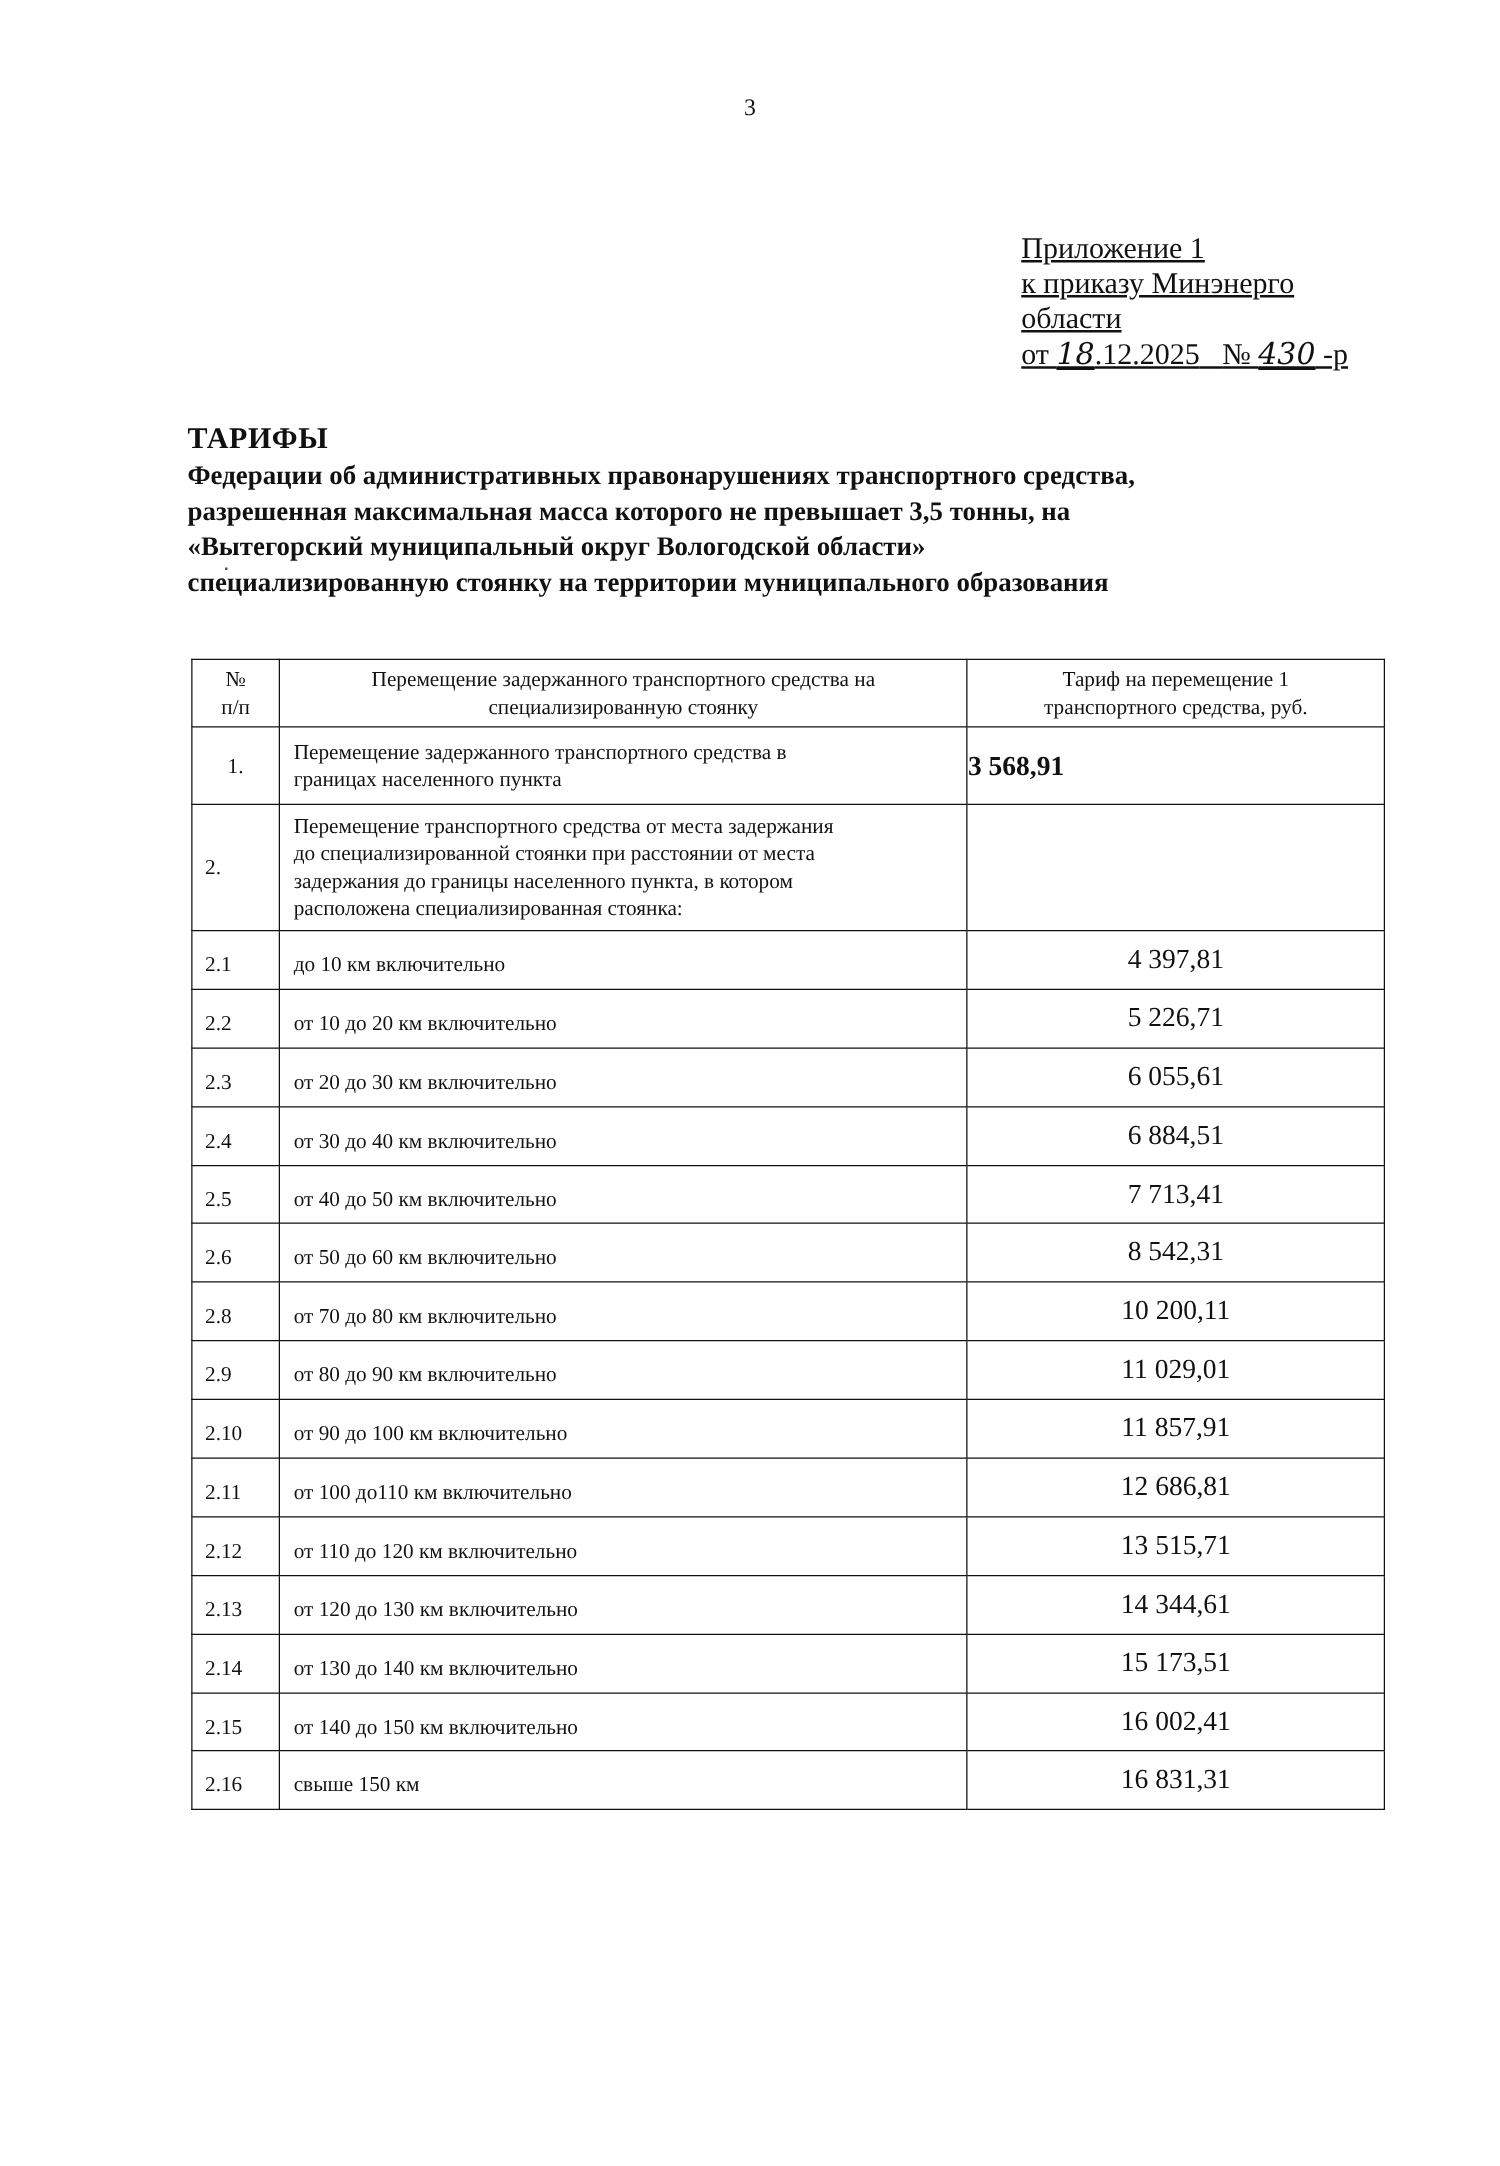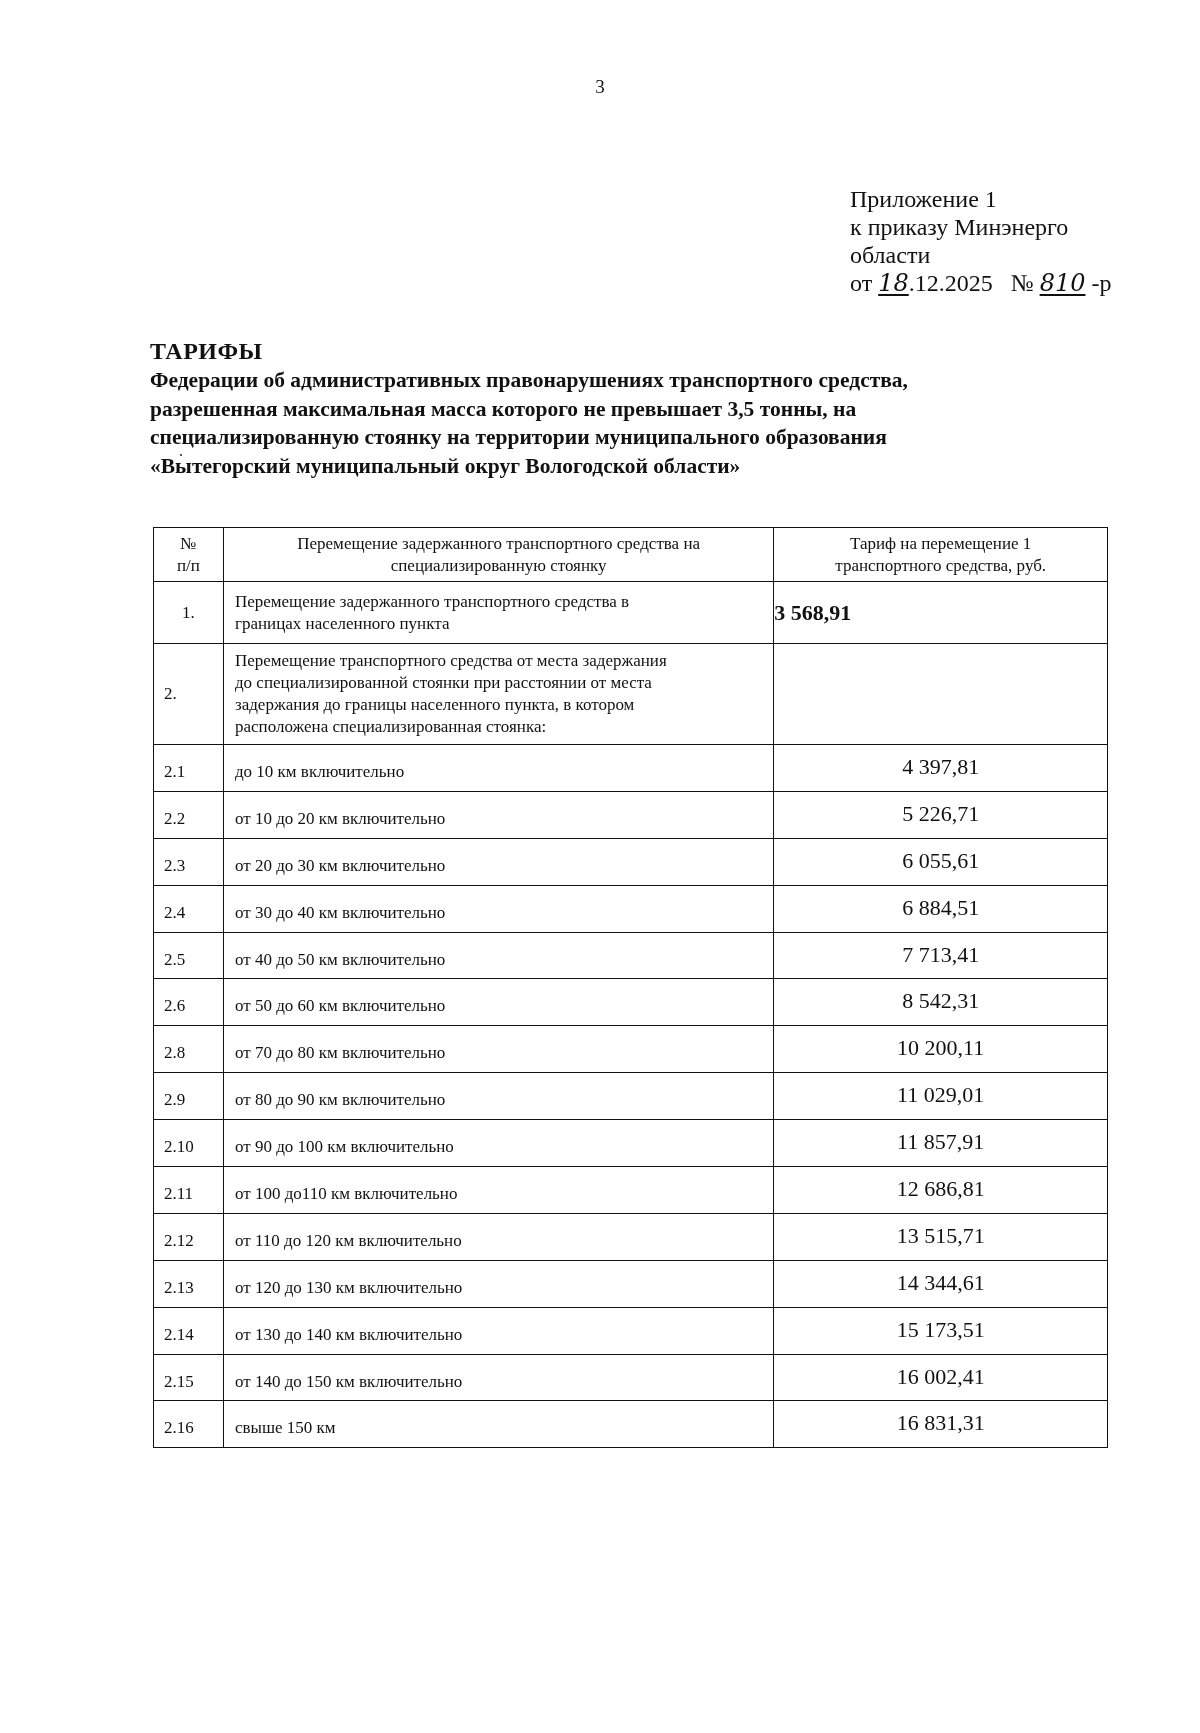--- a/index.html
+++ b/index.html
@@ -6,7 +6,7 @@
   body { width:1200px; height:1733px; position:relative; overflow:hidden;
          font-family:"Liberation Serif", "DejaVu Serif", serif; color:#111; }
   .page-number { position:absolute; left:0; width:1200px; top:76px; text-align:center; font-size:19px; }
-  .annex { position:absolute; left:850px; top:185px; font-size:24px; line-height:28px; }
+  .annex { position:absolute; left:817px; top:185px; font-size:24px; line-height:28px;text-decoration:underline; }
   .annex .line { white-space:nowrap; }
   .hand { font-family:"DejaVu Serif", serif; font-style:italic; text-decoration:underline; text-underline-offset:3px; }
   .title-block { position:absolute; left:150px; width:960px; top:336px; text-align:left; font-weight:bold; }

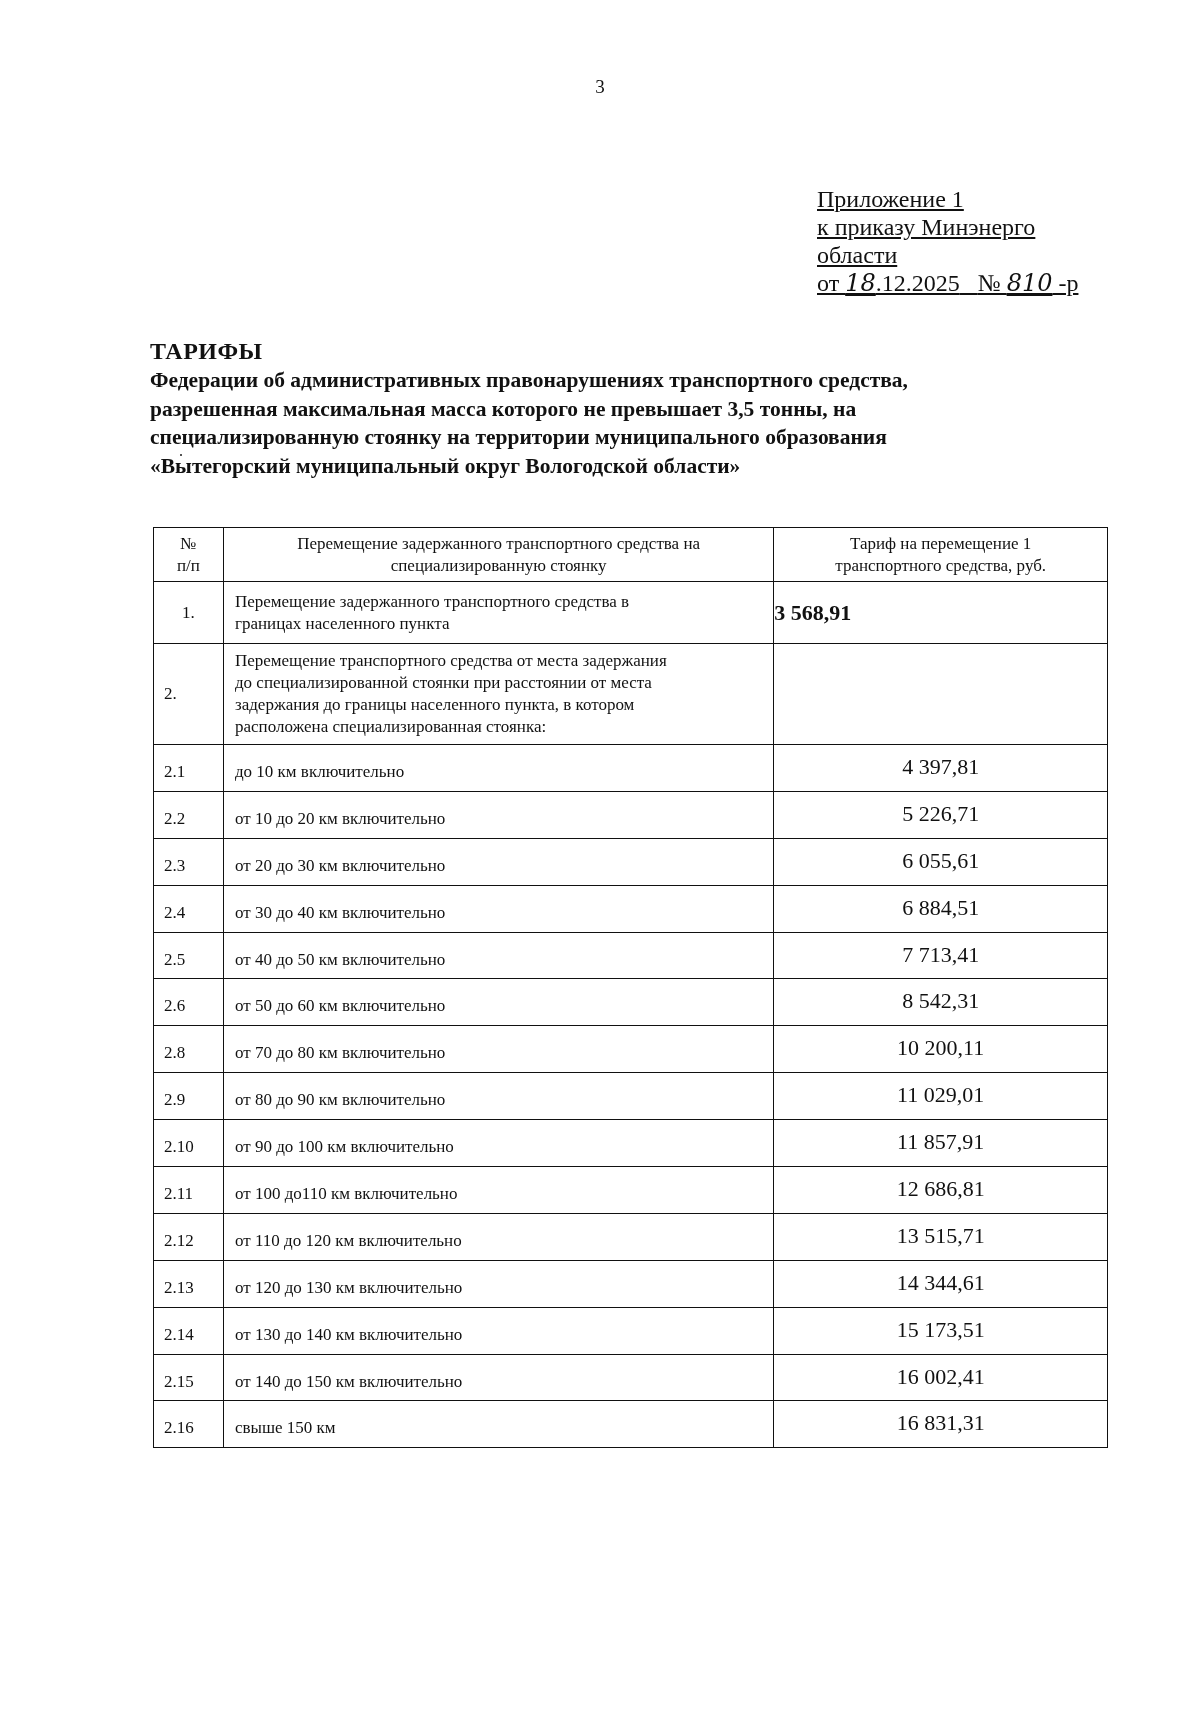--- a/index.html
+++ b/index.html
@@ -36,7 +36,7 @@
   <div class="line">к приказу Минэнерго</div>
   <div class="line">области</div>
   <div class="line">
-    <span>от </span><span class="hand">18</span><span>.12.2025</span>&nbsp;&nbsp;&nbsp;<span>№ </span><span class="hand">810</span><span> -р</span>
+    <span>от </span><span class="hand">18</span><span>.12.2025</span>&nbsp;&nbsp;&nbsp;<span>№ </span><span class="hand">430</span><span> -р</span>
   </div>
 </div>
 

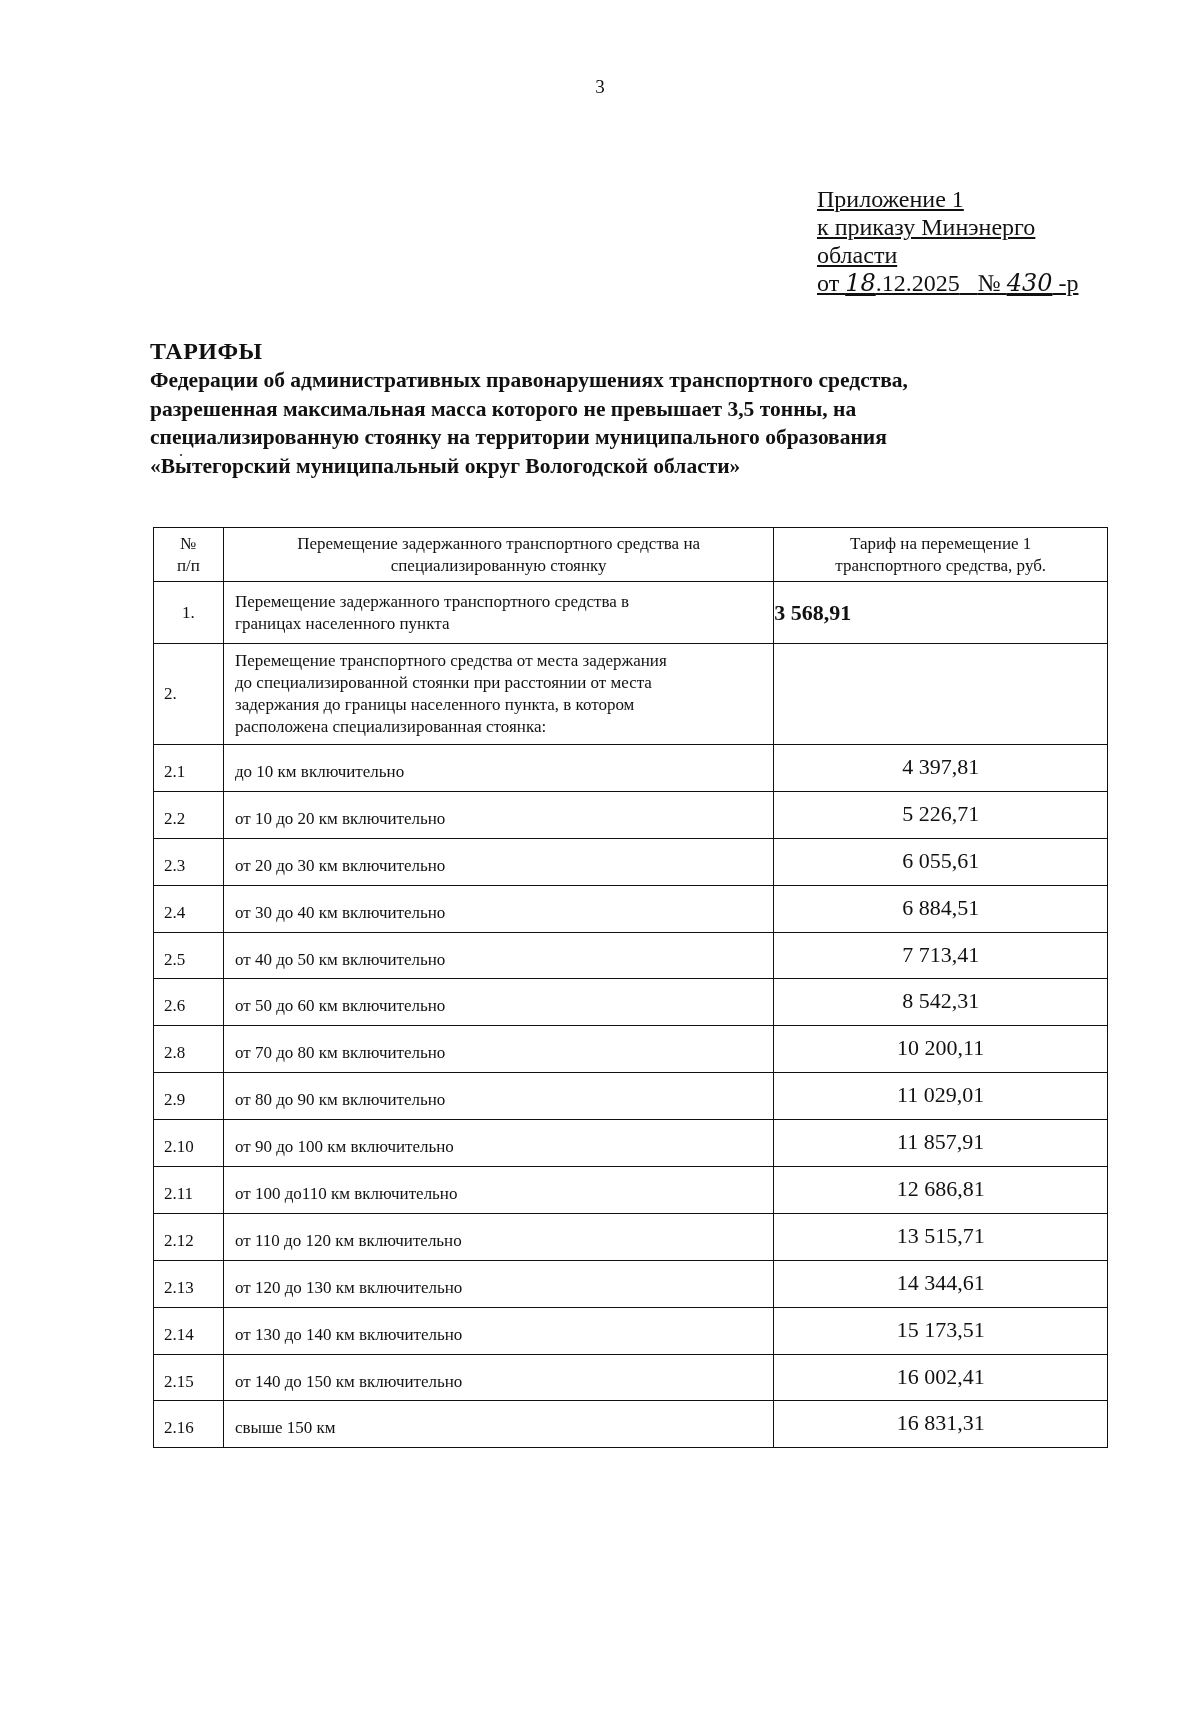--- a/index.html
+++ b/index.html
@@ -46,8 +46,8 @@
   <div class="title-main">ТАРИФЫ</div>
   <div class="title-sub">Федерации об административных правонарушениях транспортного средства,</div>
   <div class="title-sub">разрешенная максимальная масса которого не превышает 3,5 тонны, на</div>
+  <div class="title-sub">«Вытегорский муниципальный округ Вологодской области»</div>
   <div class="title-sub">специализированную стоянку на территории муниципального образования</div>
-  <div class="title-sub">«Вытегорский муниципальный округ Вологодской области»</div>
 </div>
 
 <table class="tariffs">

